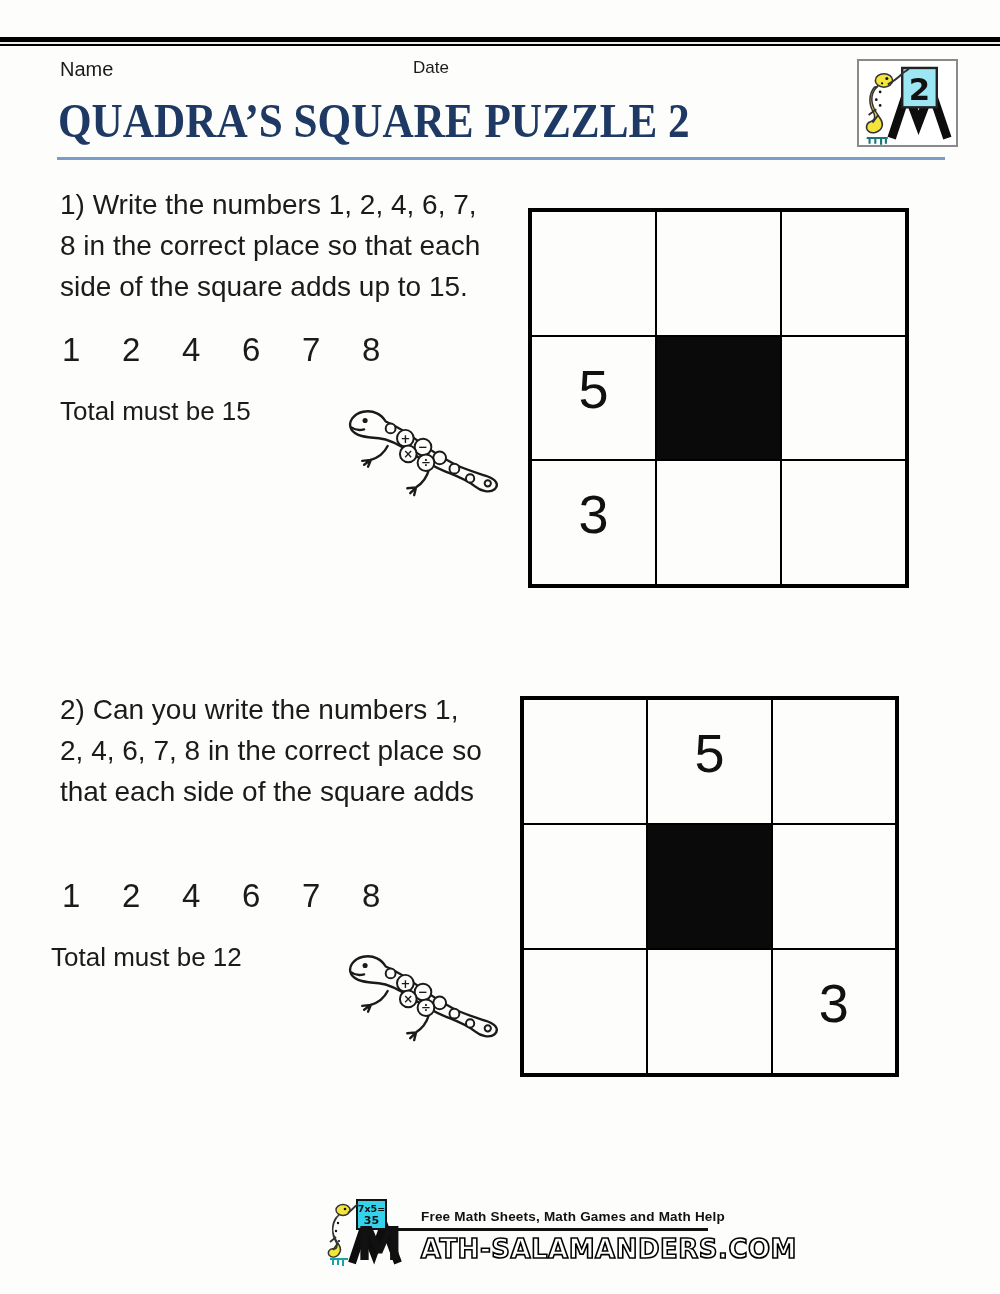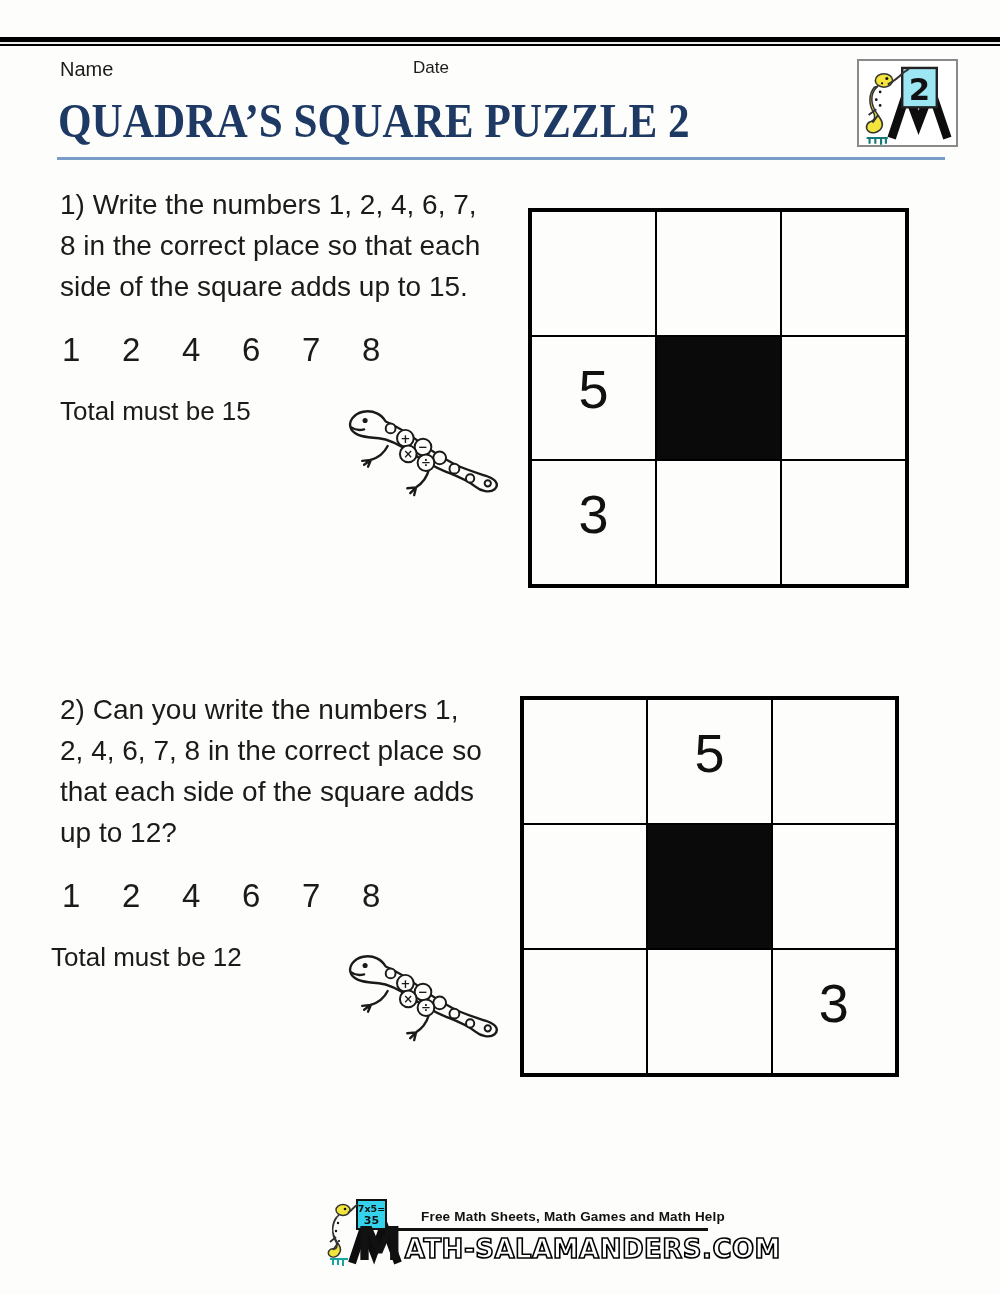--- a/index.html
+++ b/index.html
@@ -186,7 +186,6 @@
     <div>2) Can you write the numbers 1,</div>
     <div>2, 4, 6, 7, 8 in the correct place so</div>
     <div>that each side of the square adds</div>
-    <div>up to 12?</div>
   </div>
 
   <div class="abs numbank numbank-p2">

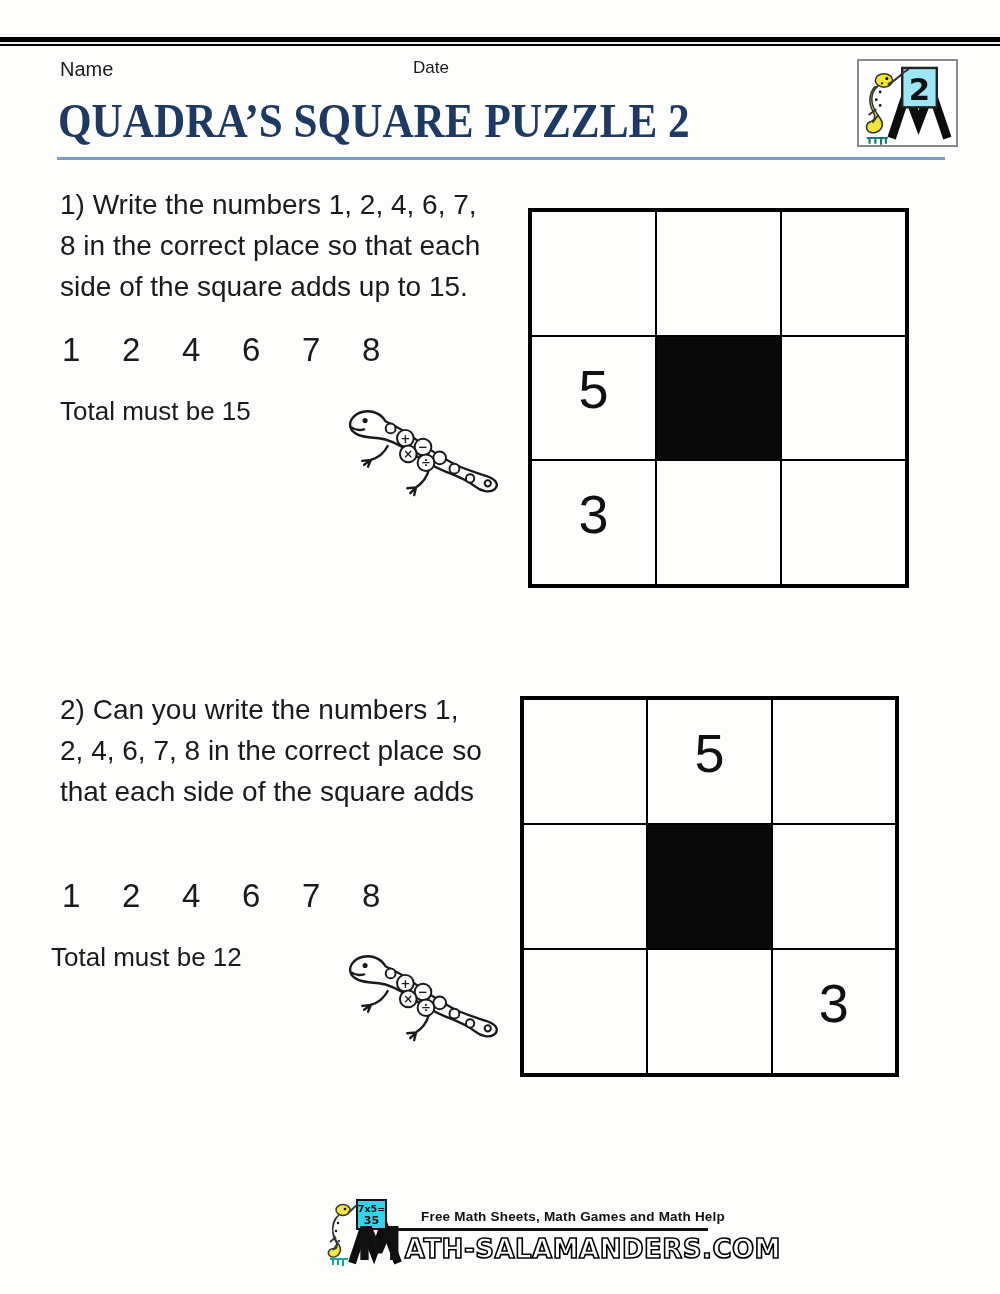--- a/index.html
+++ b/index.html
@@ -85,7 +85,7 @@
   }
   .wordmark .wm-text{
     font-size:26px;font-weight:bold;letter-spacing:0.5px;
-    margin-left:2px;margin-bottom:1px;line-height:1;
+    margin-left:18px;margin-bottom:1px;line-height:1;
     font-family:"DejaVu Sans","Liberation Sans",sans-serif;
   }
   @supports (-webkit-text-stroke: 1px black){

